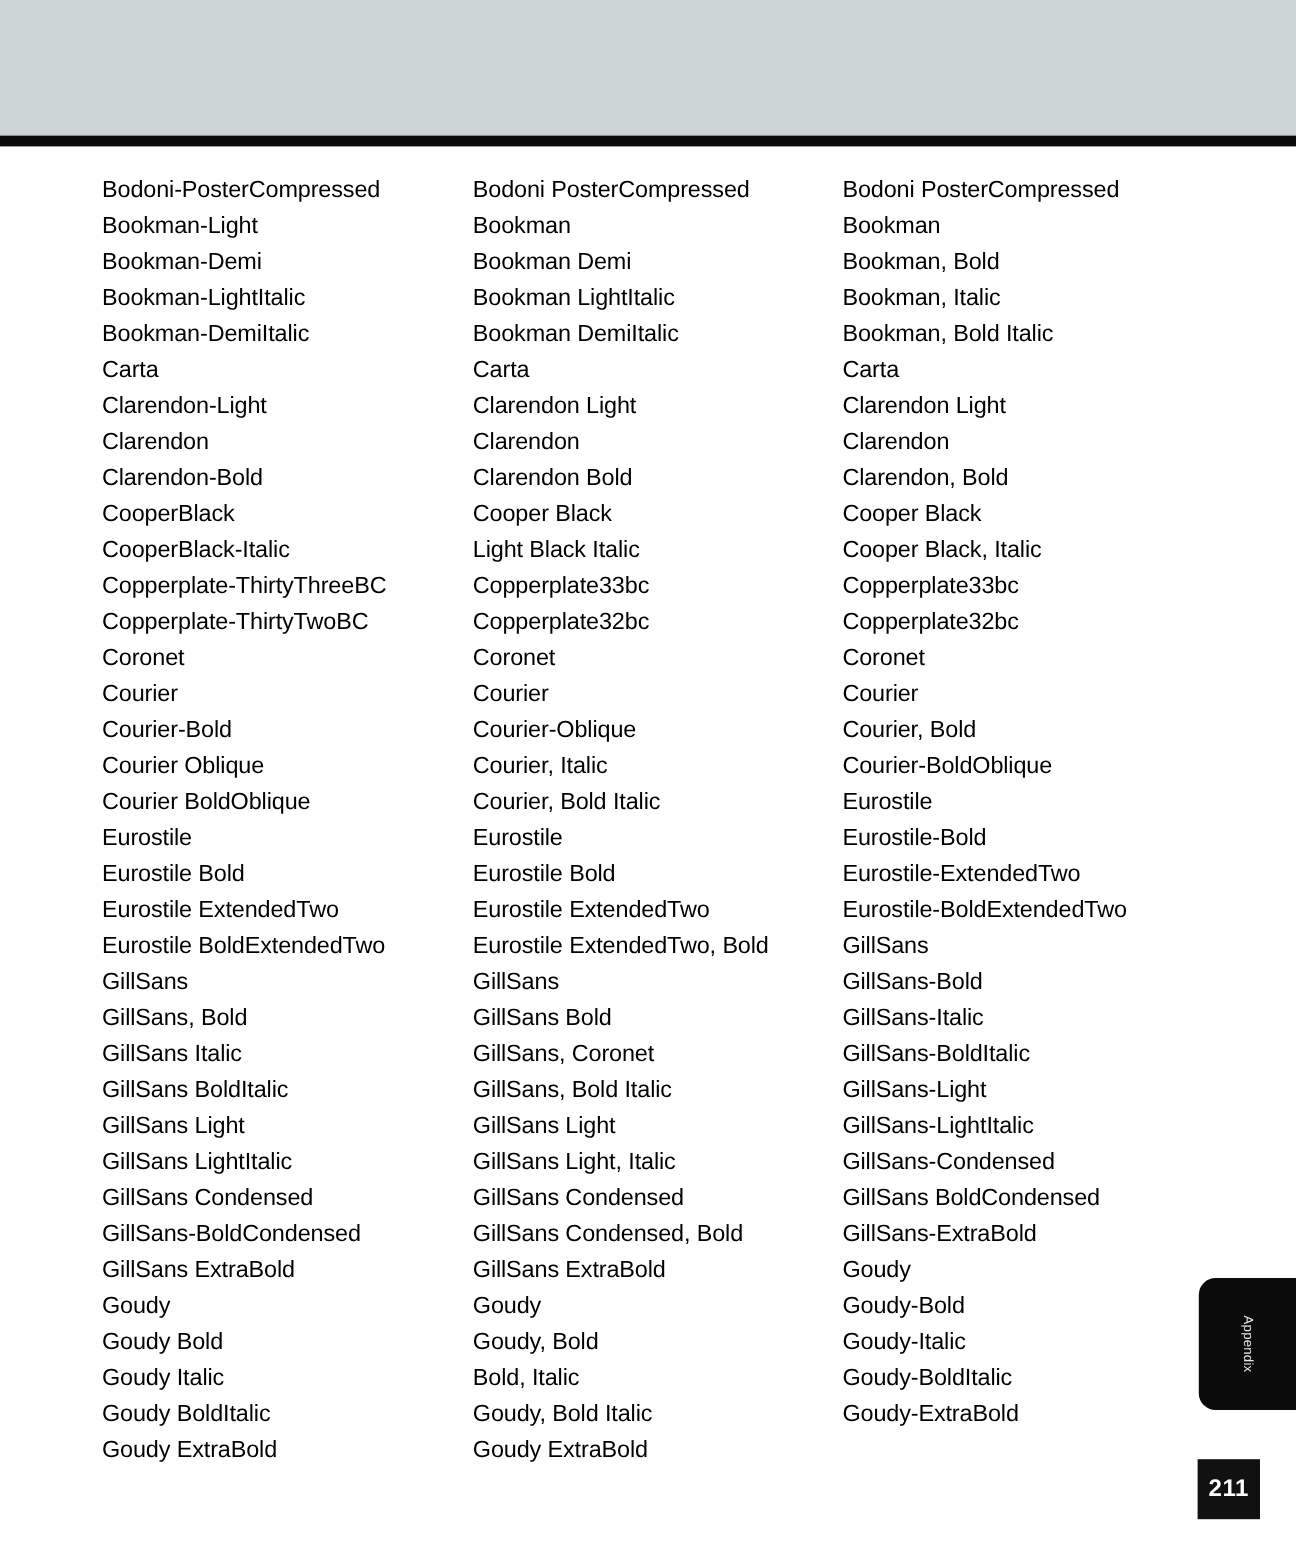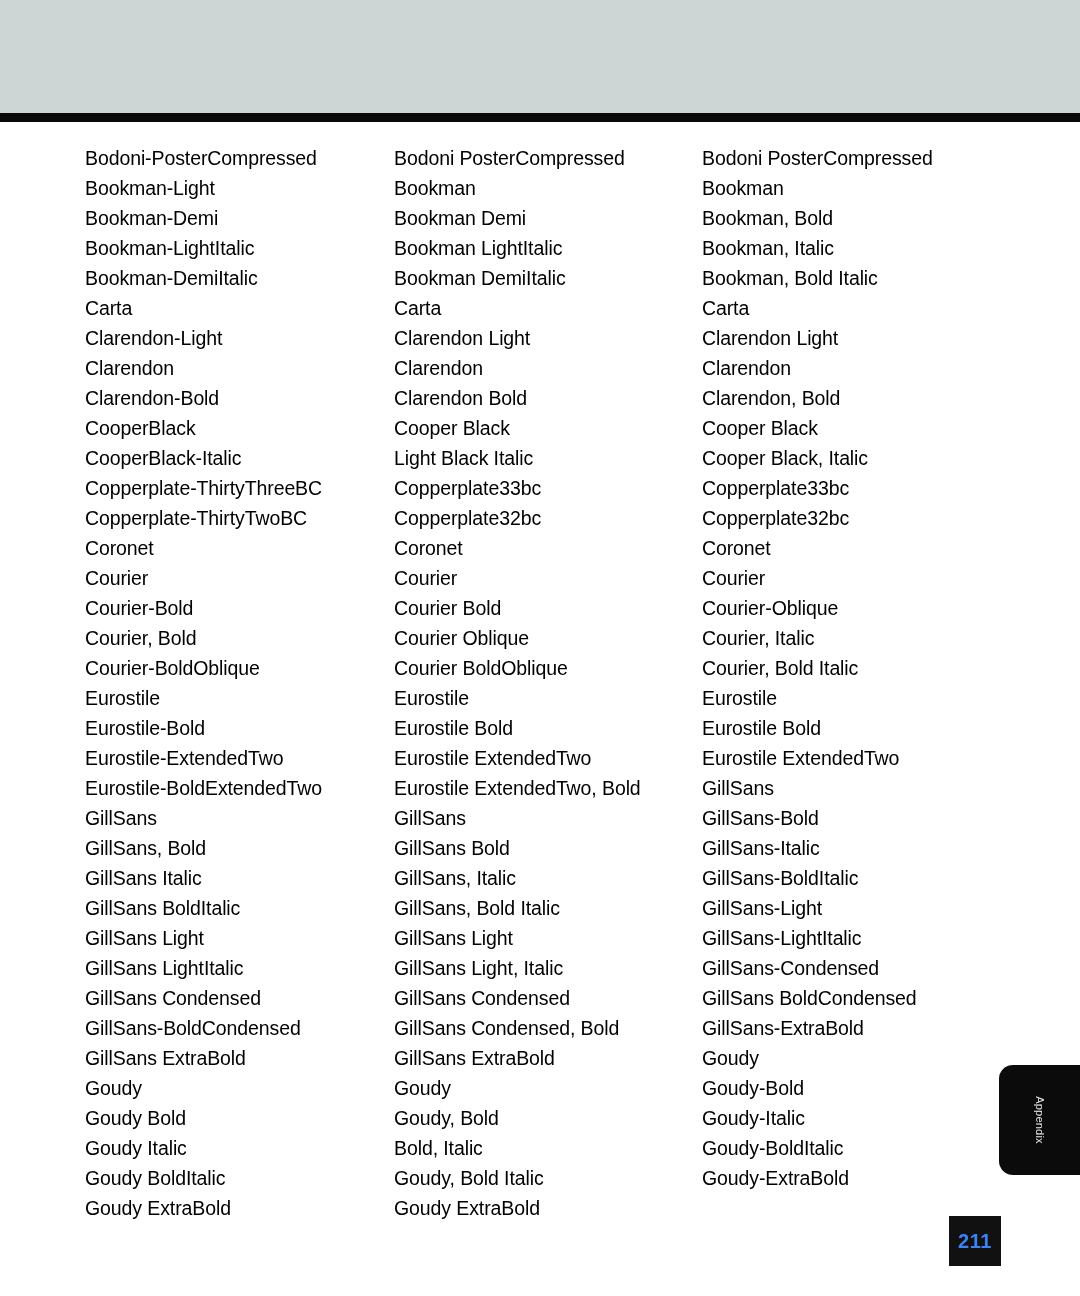--- a/index.html
+++ b/index.html
@@ -151,7 +151,6 @@
     <div class="cell">Courier</div>
     <div class="cell">Courier</div>
     <div class="cell">Courier-Bold</div>
-    <div class="cell">Courier Bold</div>
     <div class="cell">Courier-Oblique</div>
     <div class="cell">Courier, Bold</div>
     <div class="cell">Courier Oblique</div>

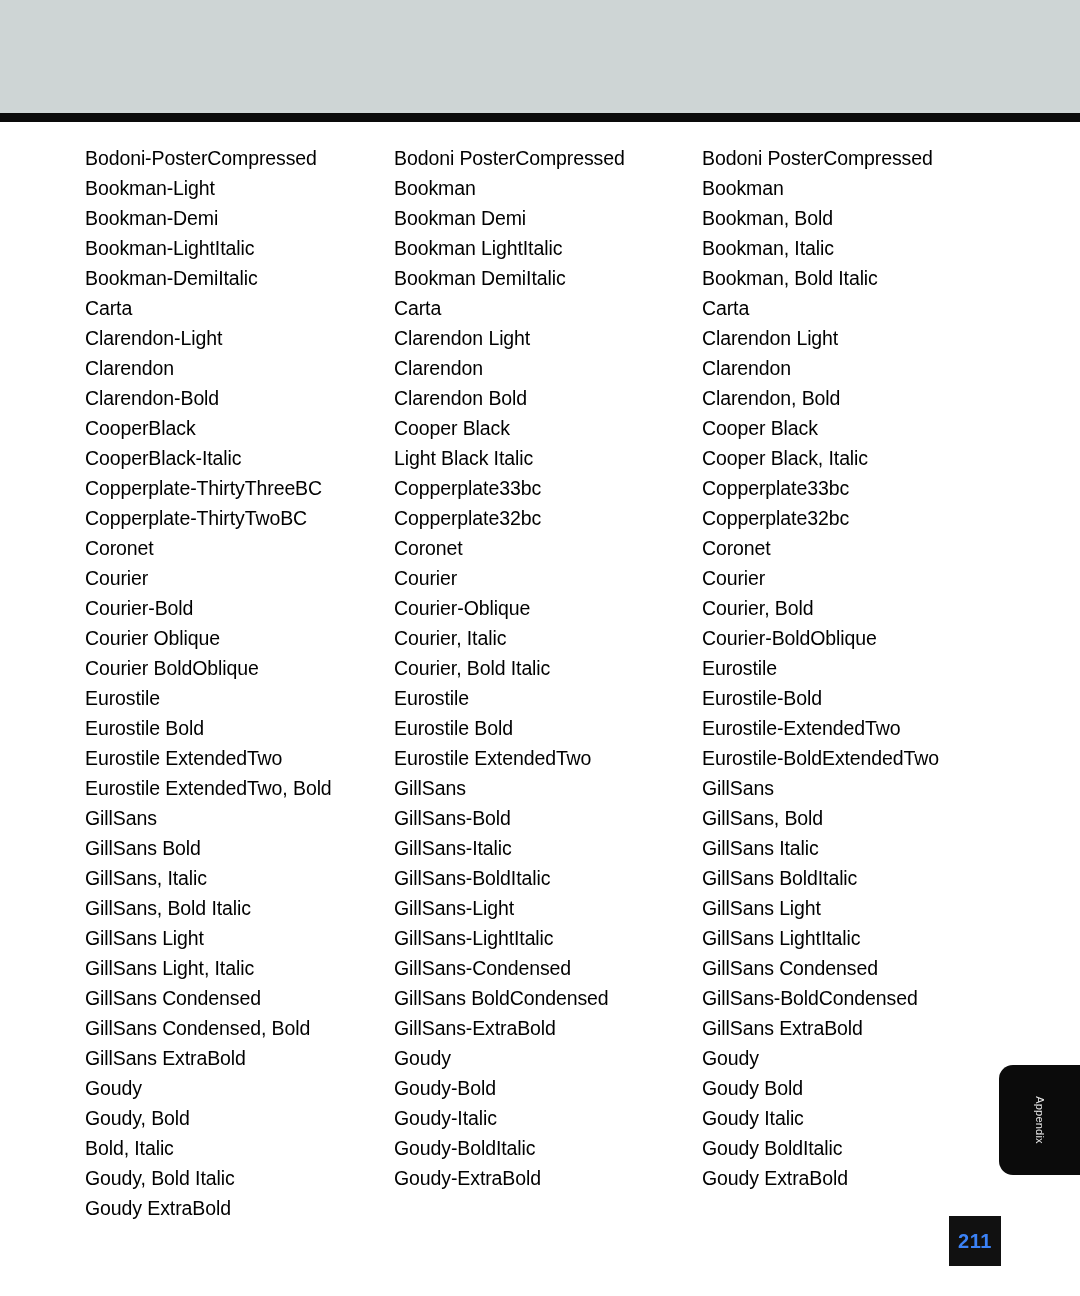--- a/index.html
+++ b/index.html
@@ -168,6 +168,7 @@
     <div class="cell">Eurostile ExtendedTwo</div>
     <div class="cell">Eurostile ExtendedTwo</div>
     <div class="cell">Eurostile-BoldExtendedTwo</div>
+    <div class="cell">Eurostile BoldExtendedTwo</div>
     <div class="cell">Eurostile ExtendedTwo, Bold</div>
     <div class="cell">GillSans</div>
     <div class="cell">GillSans</div>

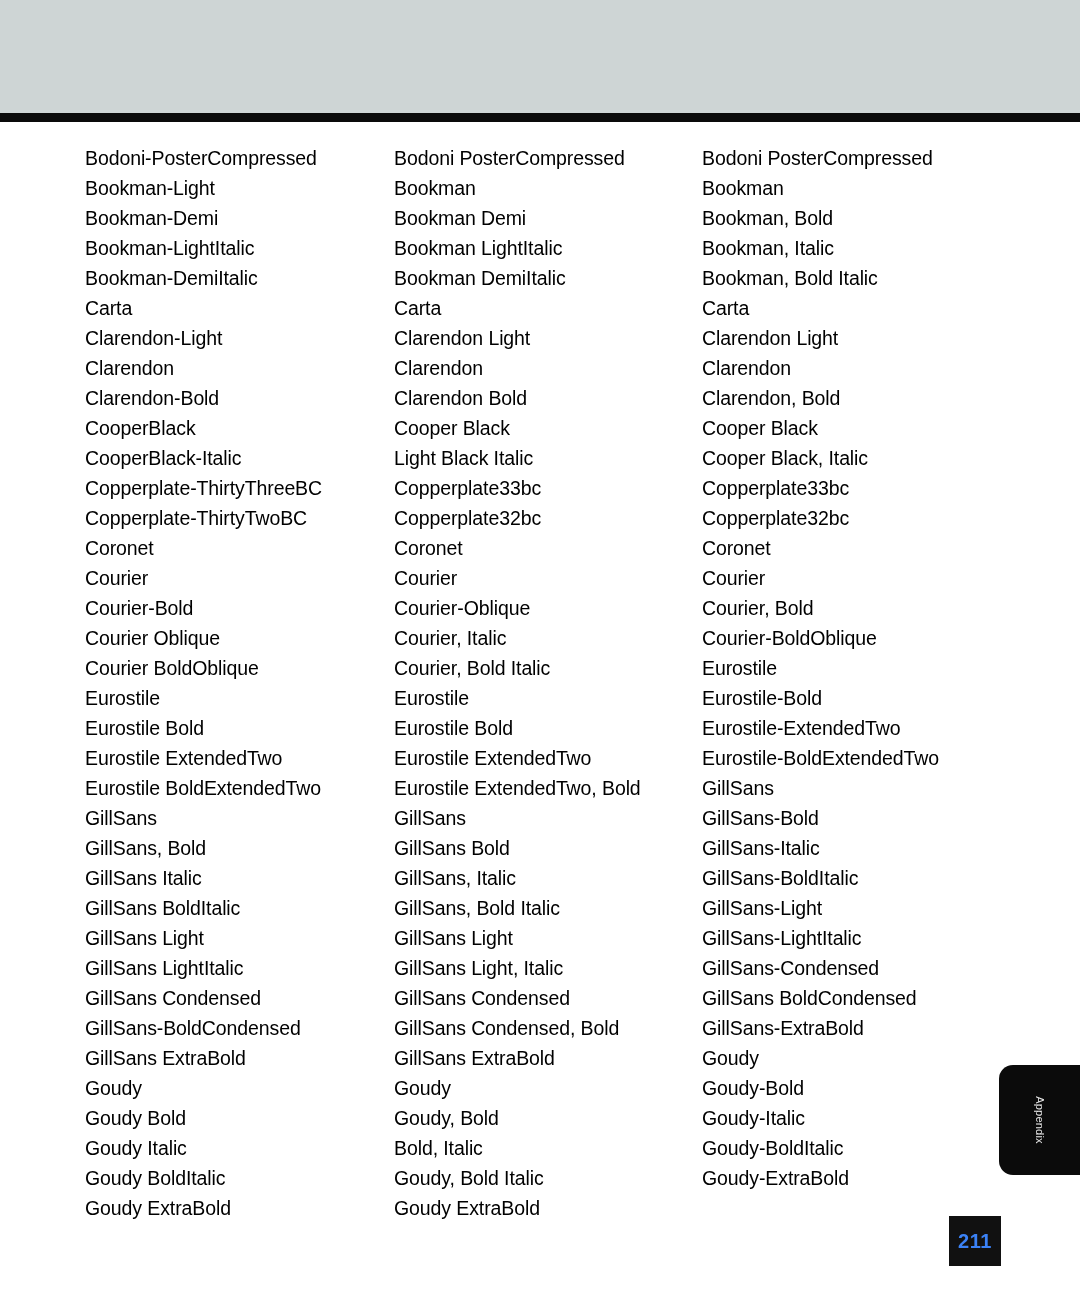--- a/index.html
+++ b/index.html
@@ -178,7 +178,7 @@
     <div class="cell">GillSans Bold</div>
     <div class="cell">GillSans-Italic</div>
     <div class="cell">GillSans Italic</div>
-    <div class="cell">GillSans, Italic</div>
+    <div class="cell">GillSans, Coronet</div>
     <div class="cell">GillSans-BoldItalic</div>
     <div class="cell">GillSans BoldItalic</div>
     <div class="cell">GillSans, Bold Italic</div>

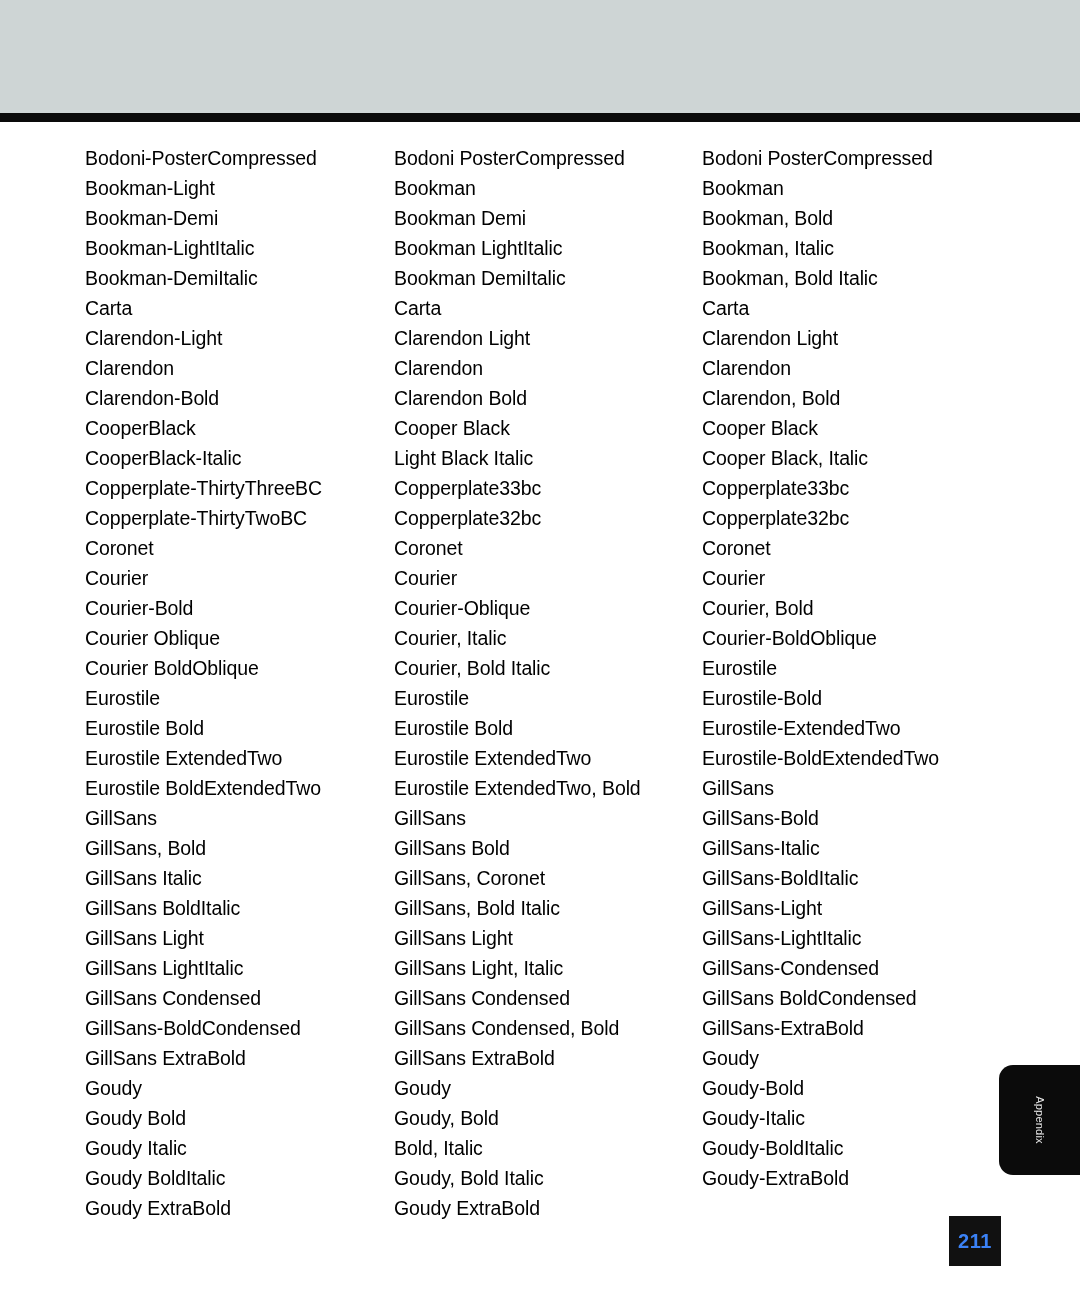--- a/index.html
+++ b/index.html
@@ -84,12 +84,12 @@
   
   .page-number-box {
     position: absolute;
-    left: 949px;
+    left: 998px;
     top: 1216px;
     width: 52px;
     height: 50px;
     background: #111111;
-    color: #3b82f6;
+    color: #ffffff;
     font-size: 20px;
     font-weight: bold;
     display: flex;

